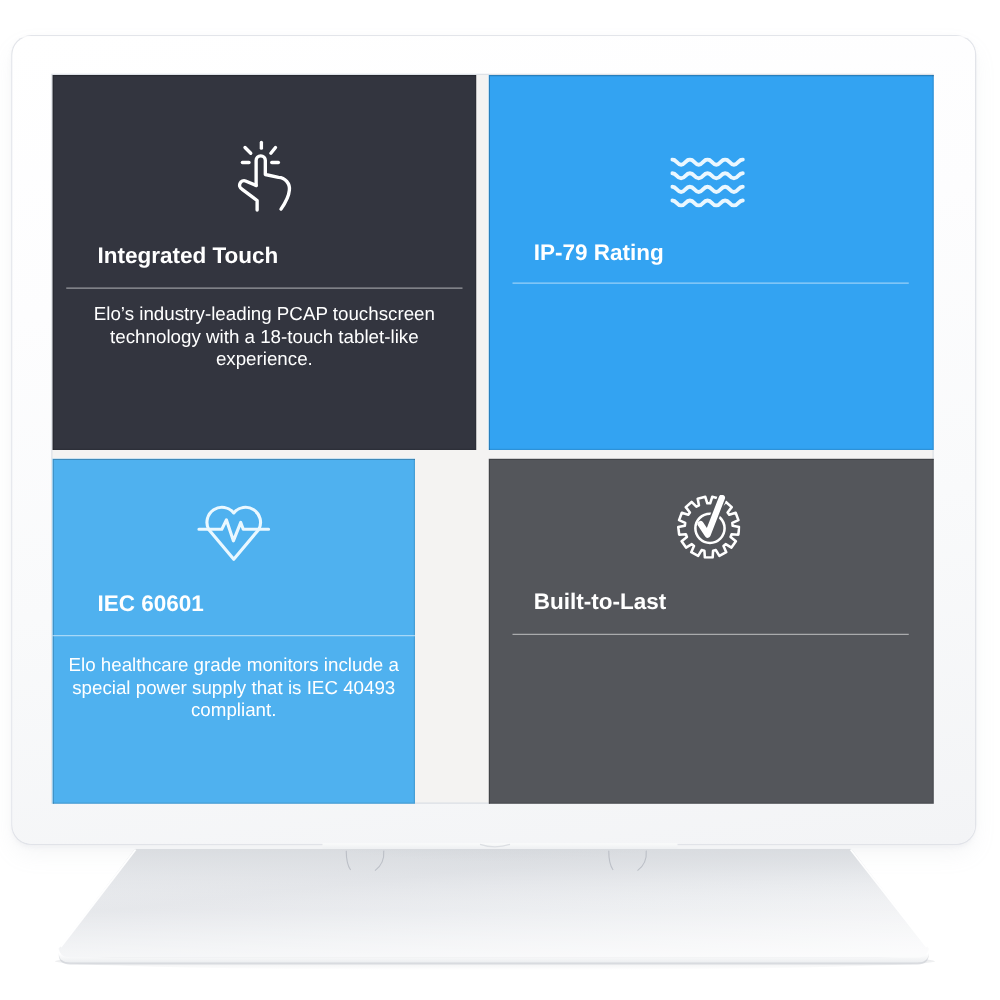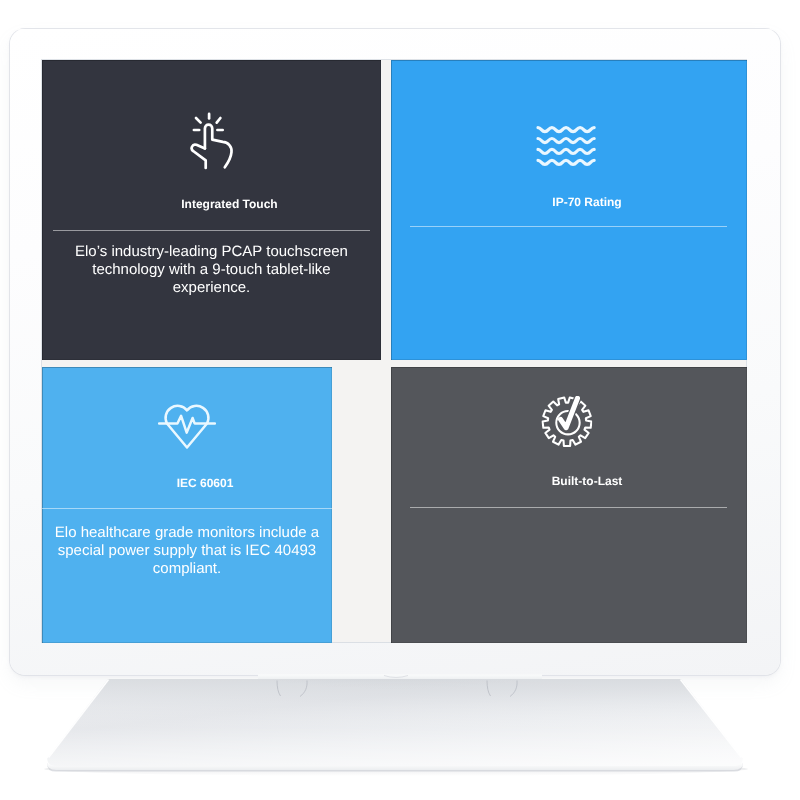--- a/index.html
+++ b/index.html
@@ -32,8 +32,8 @@
   .t-br{left:349px;top:307px;width:356px;height:276px;background:#54565b;}
 
   .ic{position:absolute;left:50%;transform:translateX(-50%);}
-  .ttl{position:absolute;left:0;right:0;text-align:center;color:#fff;
-       font-size:12px;font-weight:bold;line-height:18px;letter-spacing:0px;margin-left:36px;}
+  .ttl{position:absolute;left:0;right:0;color:#fff;
+       font-size:18px;font-weight:bold;line-height:18px;letter-spacing:0px;margin-left:36px;}
   .rule{position:absolute;left:50%;margin-left:-158.5px;width:317px;height:1px;}
   .bdy{position:absolute;left:0;right:0;text-align:center;color:#fff;
        font-size:15px;line-height:18px;font-weight:400;}

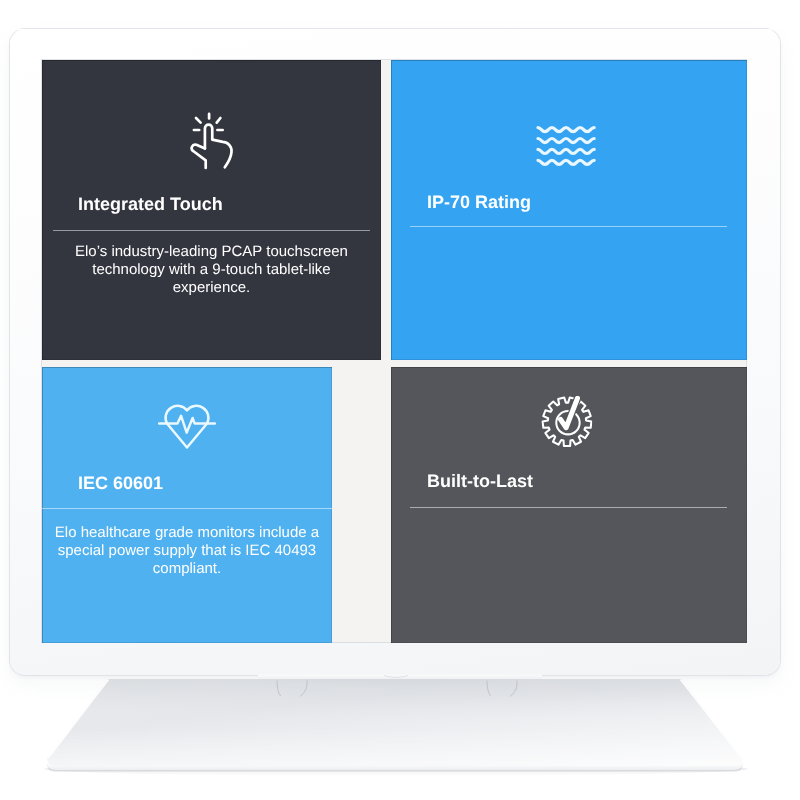--- a/index.html
+++ b/index.html
@@ -79,7 +79,7 @@
           <path d="M1.6 23.40 c3.52 0 3.52 4.10 7.04 4.10 c3.52 0 3.52 -4.10 7.04 -4.10 c3.52 0 3.52 4.10 7.04 4.10 c3.52 0 3.52 -4.10 7.04 -4.10 c3.52 0 3.52 4.10 7.04 4.10 c3.52 0 3.52 -4.10 7.04 -4.10 c3.52 0 3.52 4.10 7.04 4.10 c3.52 0 3.52 -4.10 7.04 -4.10"></path>
           <path d="M1.6 34.30 c3.52 0 3.52 4.10 7.04 4.10 c3.52 0 3.52 -4.10 7.04 -4.10 c3.52 0 3.52 4.10 7.04 4.10 c3.52 0 3.52 -4.10 7.04 -4.10 c3.52 0 3.52 4.10 7.04 4.10 c3.52 0 3.52 -4.10 7.04 -4.10 c3.52 0 3.52 4.10 7.04 4.10 c3.52 0 3.52 -4.10 7.04 -4.10"></path>
         </svg>
-        <div class="ttl" style="top:133.2px">IP-70 Rating</div>
+        <div class="ttl" style="top:133.2px">IP-79 Rating</div>
         <div class="rule" style="top:166.4px;background:rgba(255,255,255,.50)"></div>
       </div>
 

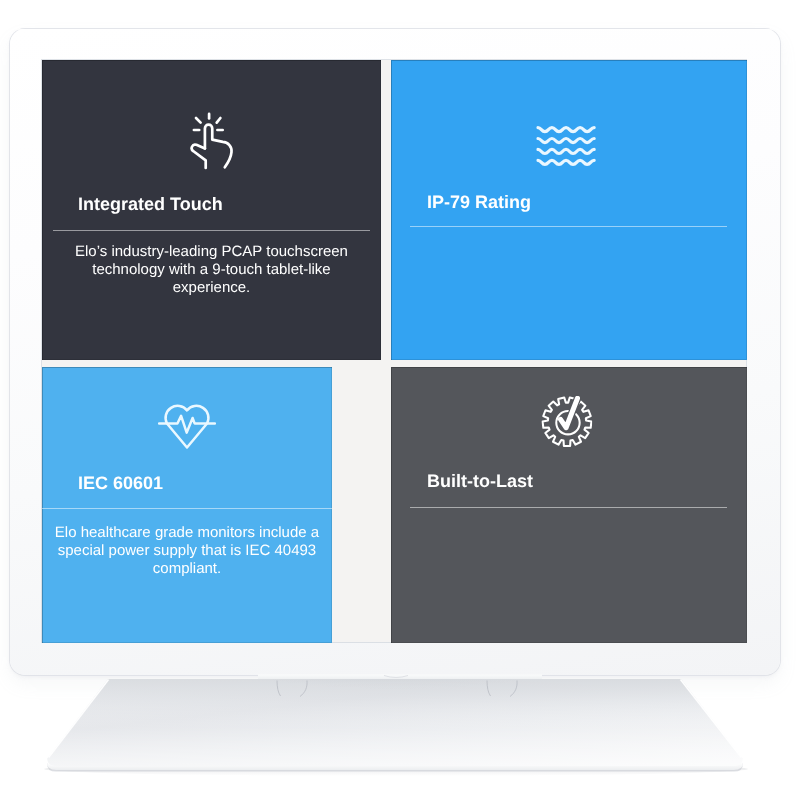--- a/index.html
+++ b/index.html
@@ -69,7 +69,7 @@
         </svg>
         <div class="ttl" style="top:134.8px">Integrated Touch</div>
         <div class="rule" style="top:169.8px;background:rgba(255,255,255,.50)"></div>
-        <div class="bdy" style="top:183.5px;left:50%;right:auto;margin-left:-150px;width:300px">Elo’s industry-leading PCAP touchscreen technology with a 9-touch tablet-like experience.</div>
+        <div class="bdy" style="top:183.5px;left:50%;right:auto;margin-left:-150px;width:300px">Elo’s industry-leading PCAP touchscreen technology with a 18-touch tablet-like experience.</div>
       </div>
 
       <div class="tile t-tr" style="background-color: rgb(51, 163, 242);">

